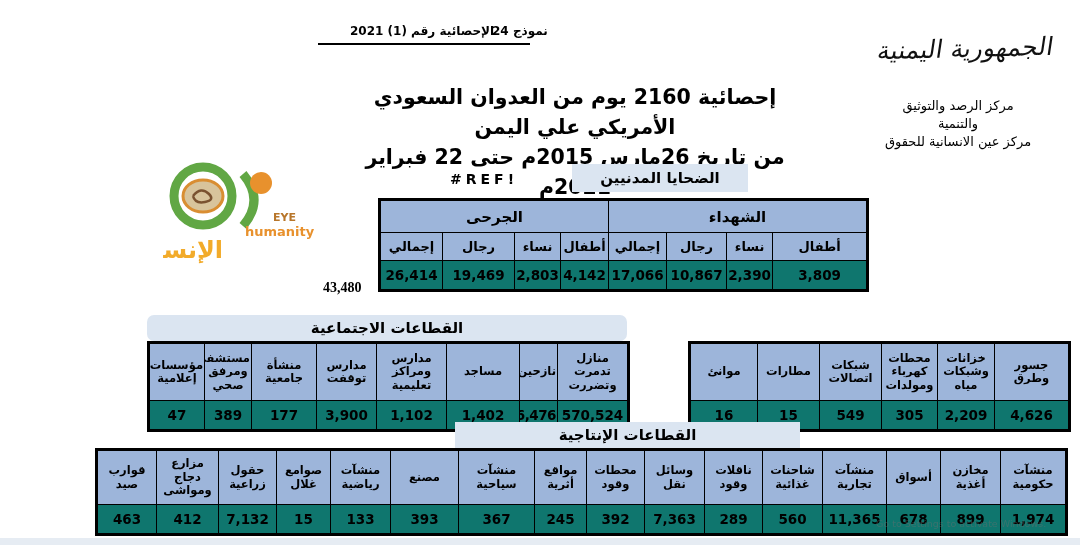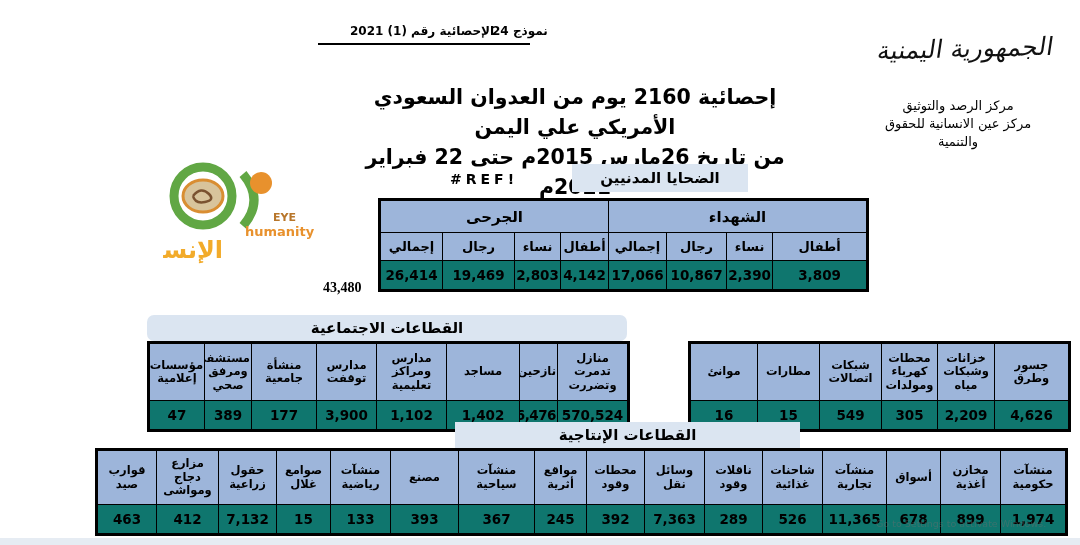--- a/index.html
+++ b/index.html
@@ -54,8 +54,8 @@
 
   <div class="abs center-block" style="left:848px;top:97px;">
     <div>مركز الرصد والتوثيق</div>
+    <div>والتنمية</div>
     <div>مركز عين الانسانية للحقوق</div>
-    <div>والتنمية</div>
   </div>
 
   <div class="abs" style="left:163px;top:156px;width:155px;height:108px;">

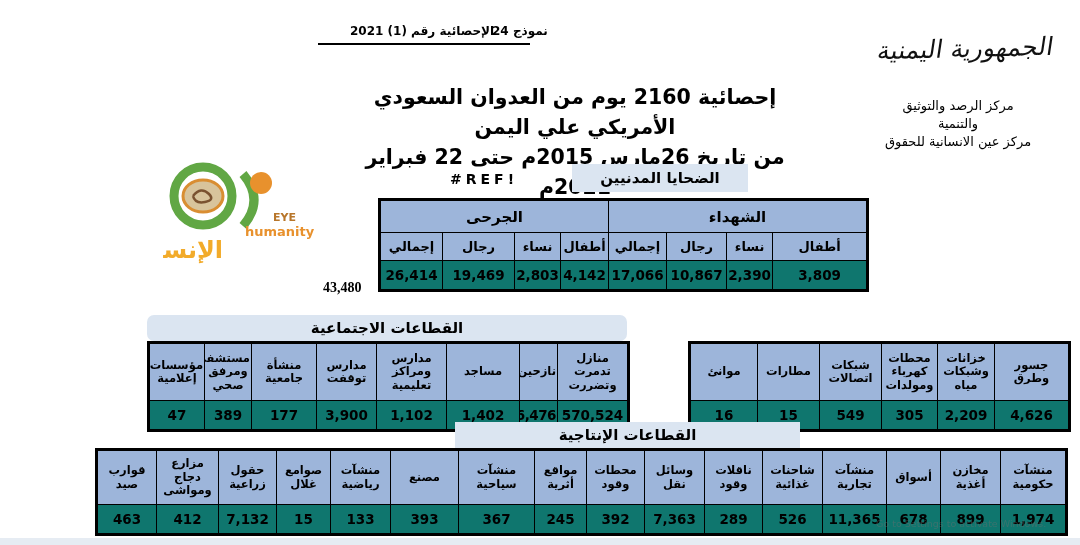--- a/index.html
+++ b/index.html
@@ -254,7 +254,7 @@
       <td>899</td>
       <td>678</td>
       <td>11,365</td>
-      <td>526</td>
+      <td>560</td>
       <td>289</td>
       <td>7,363</td>
       <td>392</td>

